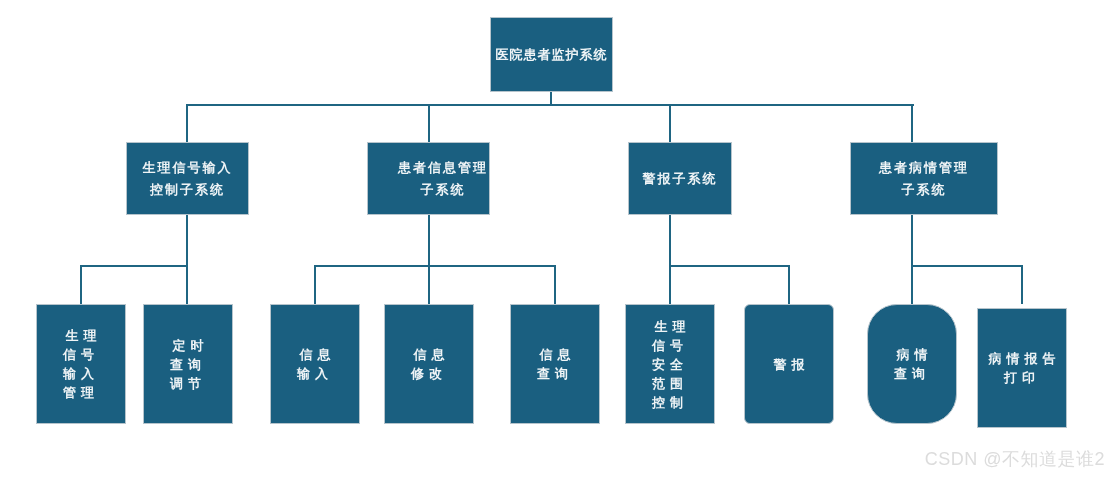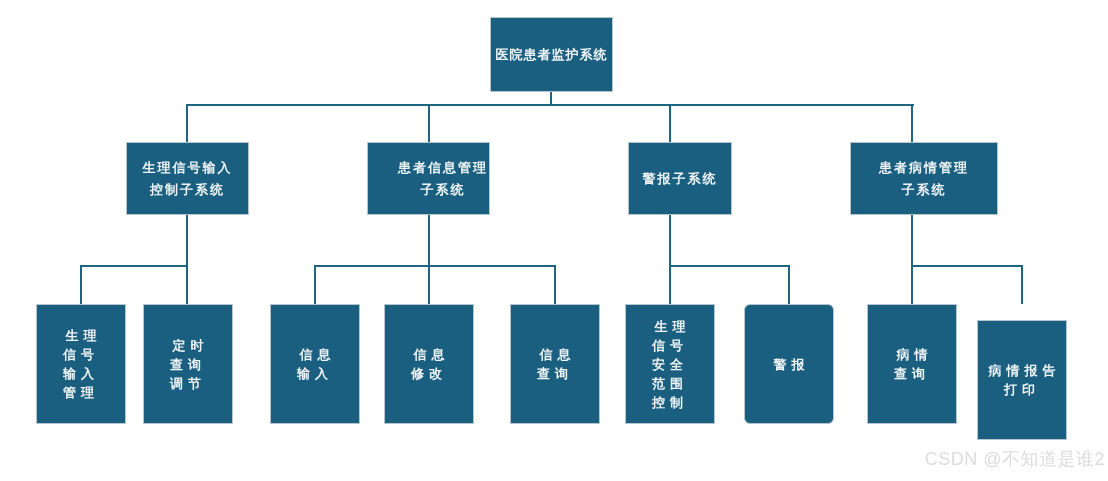--- a/index.html
+++ b/index.html
@@ -107,7 +107,7 @@
 控制</div>
   <div class="node lvl3" style="left:744px;top:304px;width:90px;height:120px;border-radius:6px;">警报</div>
 
-  <div class="node lvl3" style="left:867px;top:304px;width:90px;height:120px;">病情
+  <div class="node lvl3" style="left:867px;top:304px;width:90px;height:120px;border-radius:30px;">病情
 查询</div>
   <div class="node lvl3" style="left:977px;top:320px;width:90px;height:120px;">病情报告
 打印</div>

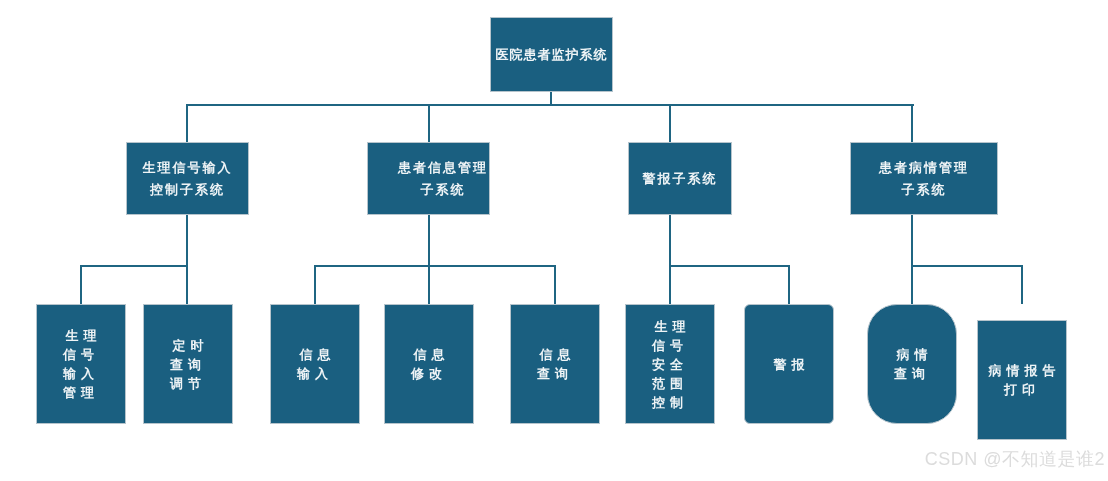--- a/index.html
+++ b/index.html
@@ -109,7 +109,7 @@
 
   <div class="node lvl3" style="left:867px;top:304px;width:90px;height:120px;border-radius:30px;">病情
 查询</div>
-  <div class="node lvl3" style="left:977px;top:320px;width:90px;height:120px;">病情报告
+  <div class="node lvl3" style="left:977px;top:308px;width:90px;height:120px;">病情报告
 打印</div>
 
   <div class="watermark" style="right:3px;top:447px;">CSDN @不知道是谁2</div>

